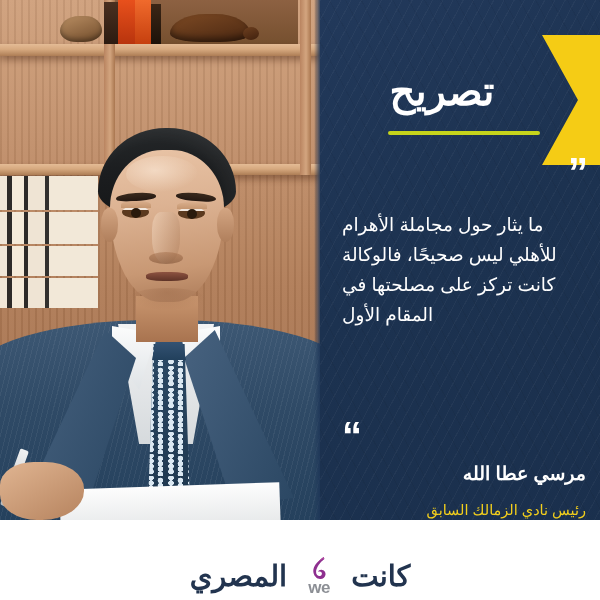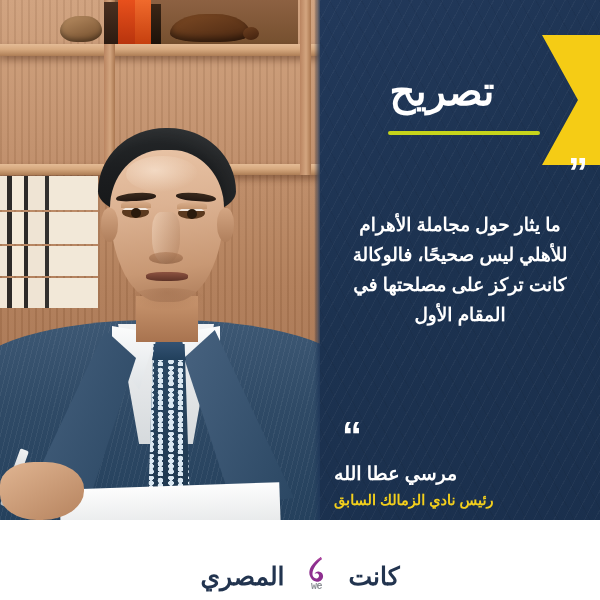--- a/index.html
+++ b/index.html
@@ -304,9 +304,9 @@
   .quote-body{
     position:absolute; left:22px; top:210px;
     width:236px;
-    direction:rtl; text-align:center;
+    direction:rtl; text-align:left;
     color:#ffffff;
-    font-size:18.5px; font-weight:bold;
+    font-size:18.5px; font-weight:normal;
     line-height:1.62;
   }
 

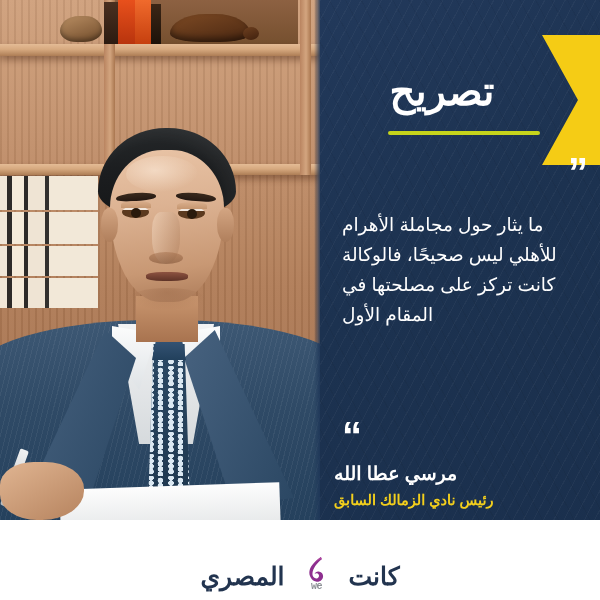--- a/index.html
+++ b/index.html
@@ -319,7 +319,7 @@
   .attrib{
     position:absolute; left:14px; top:462px;
     width:252px;
-    direction:rtl; text-align:left;
+    direction:rtl; text-align:right;
   }
   .attrib-name{
     color:#ffffff; font-size:19px; font-weight:bold; line-height:1.3;

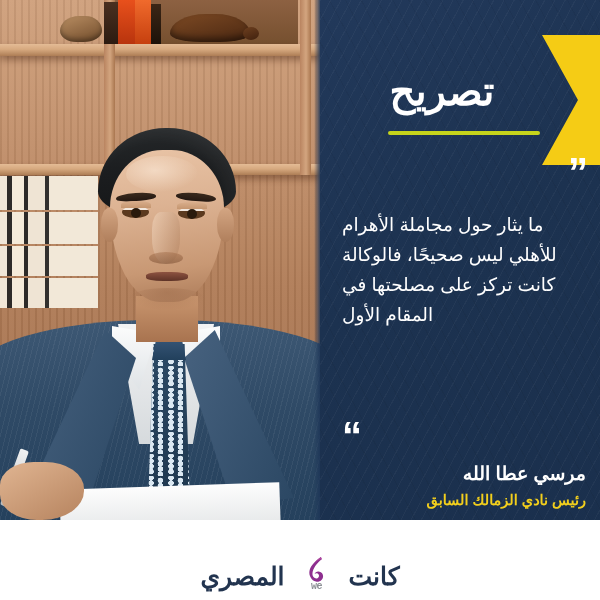--- a/index.html
+++ b/index.html
@@ -325,8 +325,8 @@
     color:#ffffff; font-size:19px; font-weight:bold; line-height:1.3;
   }
   .attrib-role{
-    color:#f3cf1c; font-size:14.5px; font-weight:bold;
-    line-height:1.35; margin-top:4px;
+    color:#f3cf1c; font-size:14.5px; font-weight:normal;
+    line-height:1.35; margin-top:14px;
   }
 
   

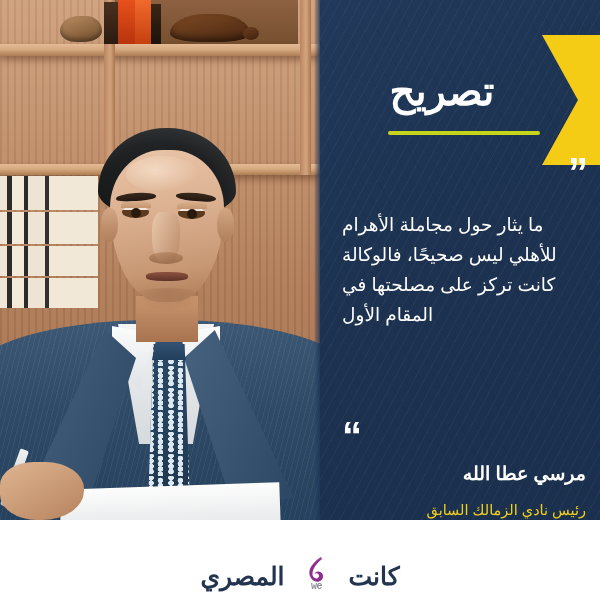--- a/index.html
+++ b/index.html
@@ -364,7 +364,7 @@
     direction:rtl;
   }
   .league-word{
-    color:#22344f; font-size:25px; font-weight:bold;
+    color:#22344f; font-size:29px; font-weight:bold;
     line-height:1;
   }
   .we-logo{

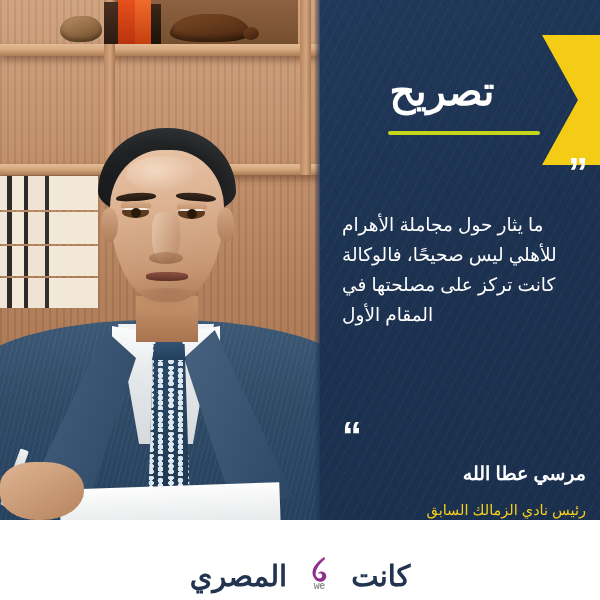--- a/index.html
+++ b/index.html
@@ -374,8 +374,8 @@
   }
   .we-logo svg{ display:block; }
   .we-text{
-    font-size:10px; font-weight:bold; color:#8c8f95;
-    letter-spacing:-.5px; line-height:1; margin-top:-2px;font-family:Liberation Mono, monospace;
+    font-size:17px; font-weight:bold; color:#8c8f95;
+    letter-spacing:-.5px; line-height:1; margin-top:-2px;
   }
 </style>
 </head>

